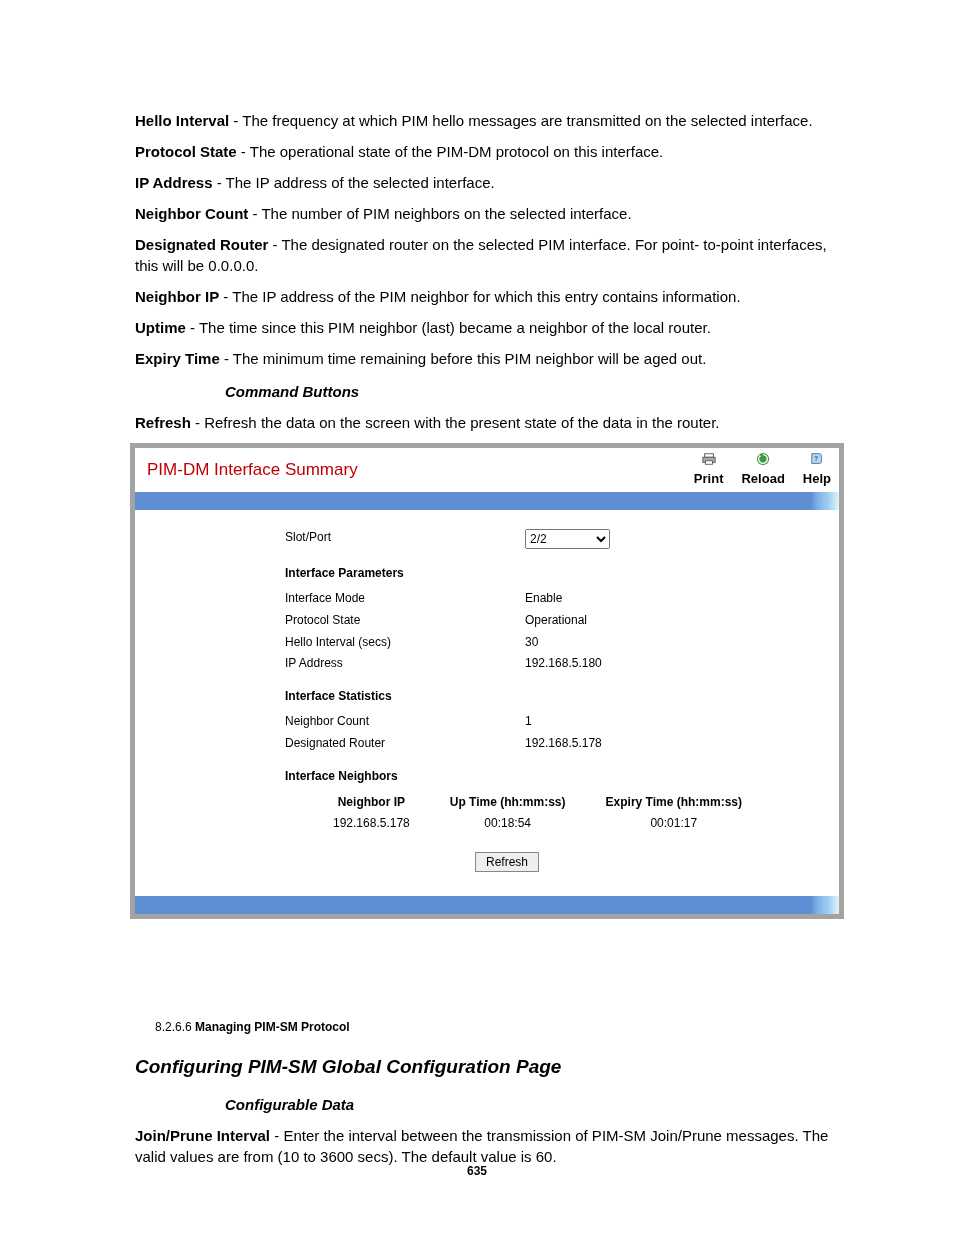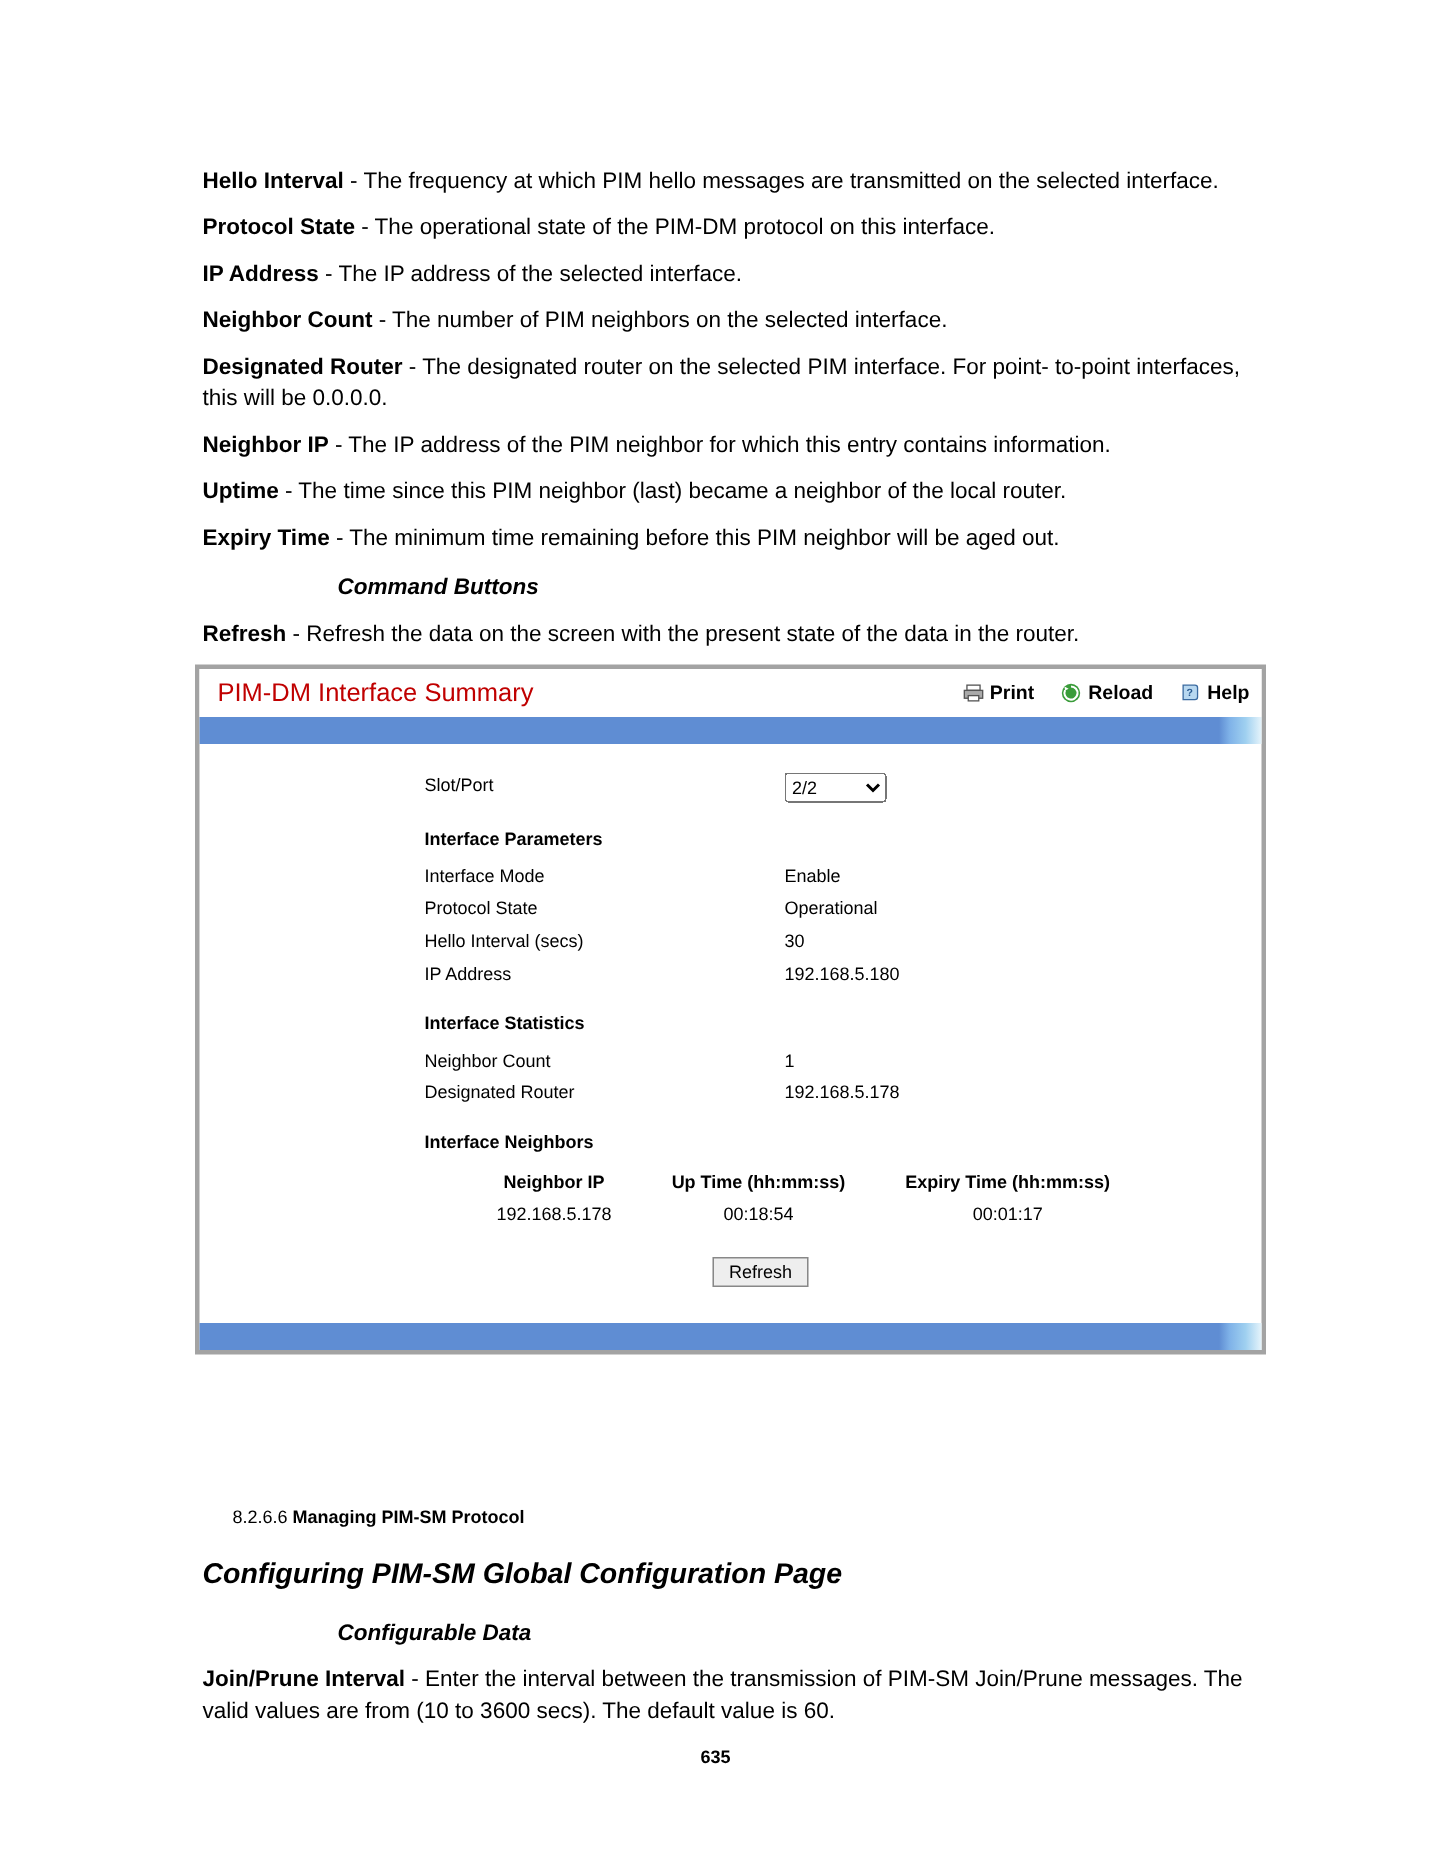--- a/index.html
+++ b/index.html
@@ -28,7 +28,7 @@
   }
   .panel {
     margin: 10px -5px 17px -5px;
-    border: 3px solid #a3a3a3;
+    border: 5px solid #a3a3a3;
     font-family: Verdana, Tahoma, sans-serif;
   }
   .panel-head {

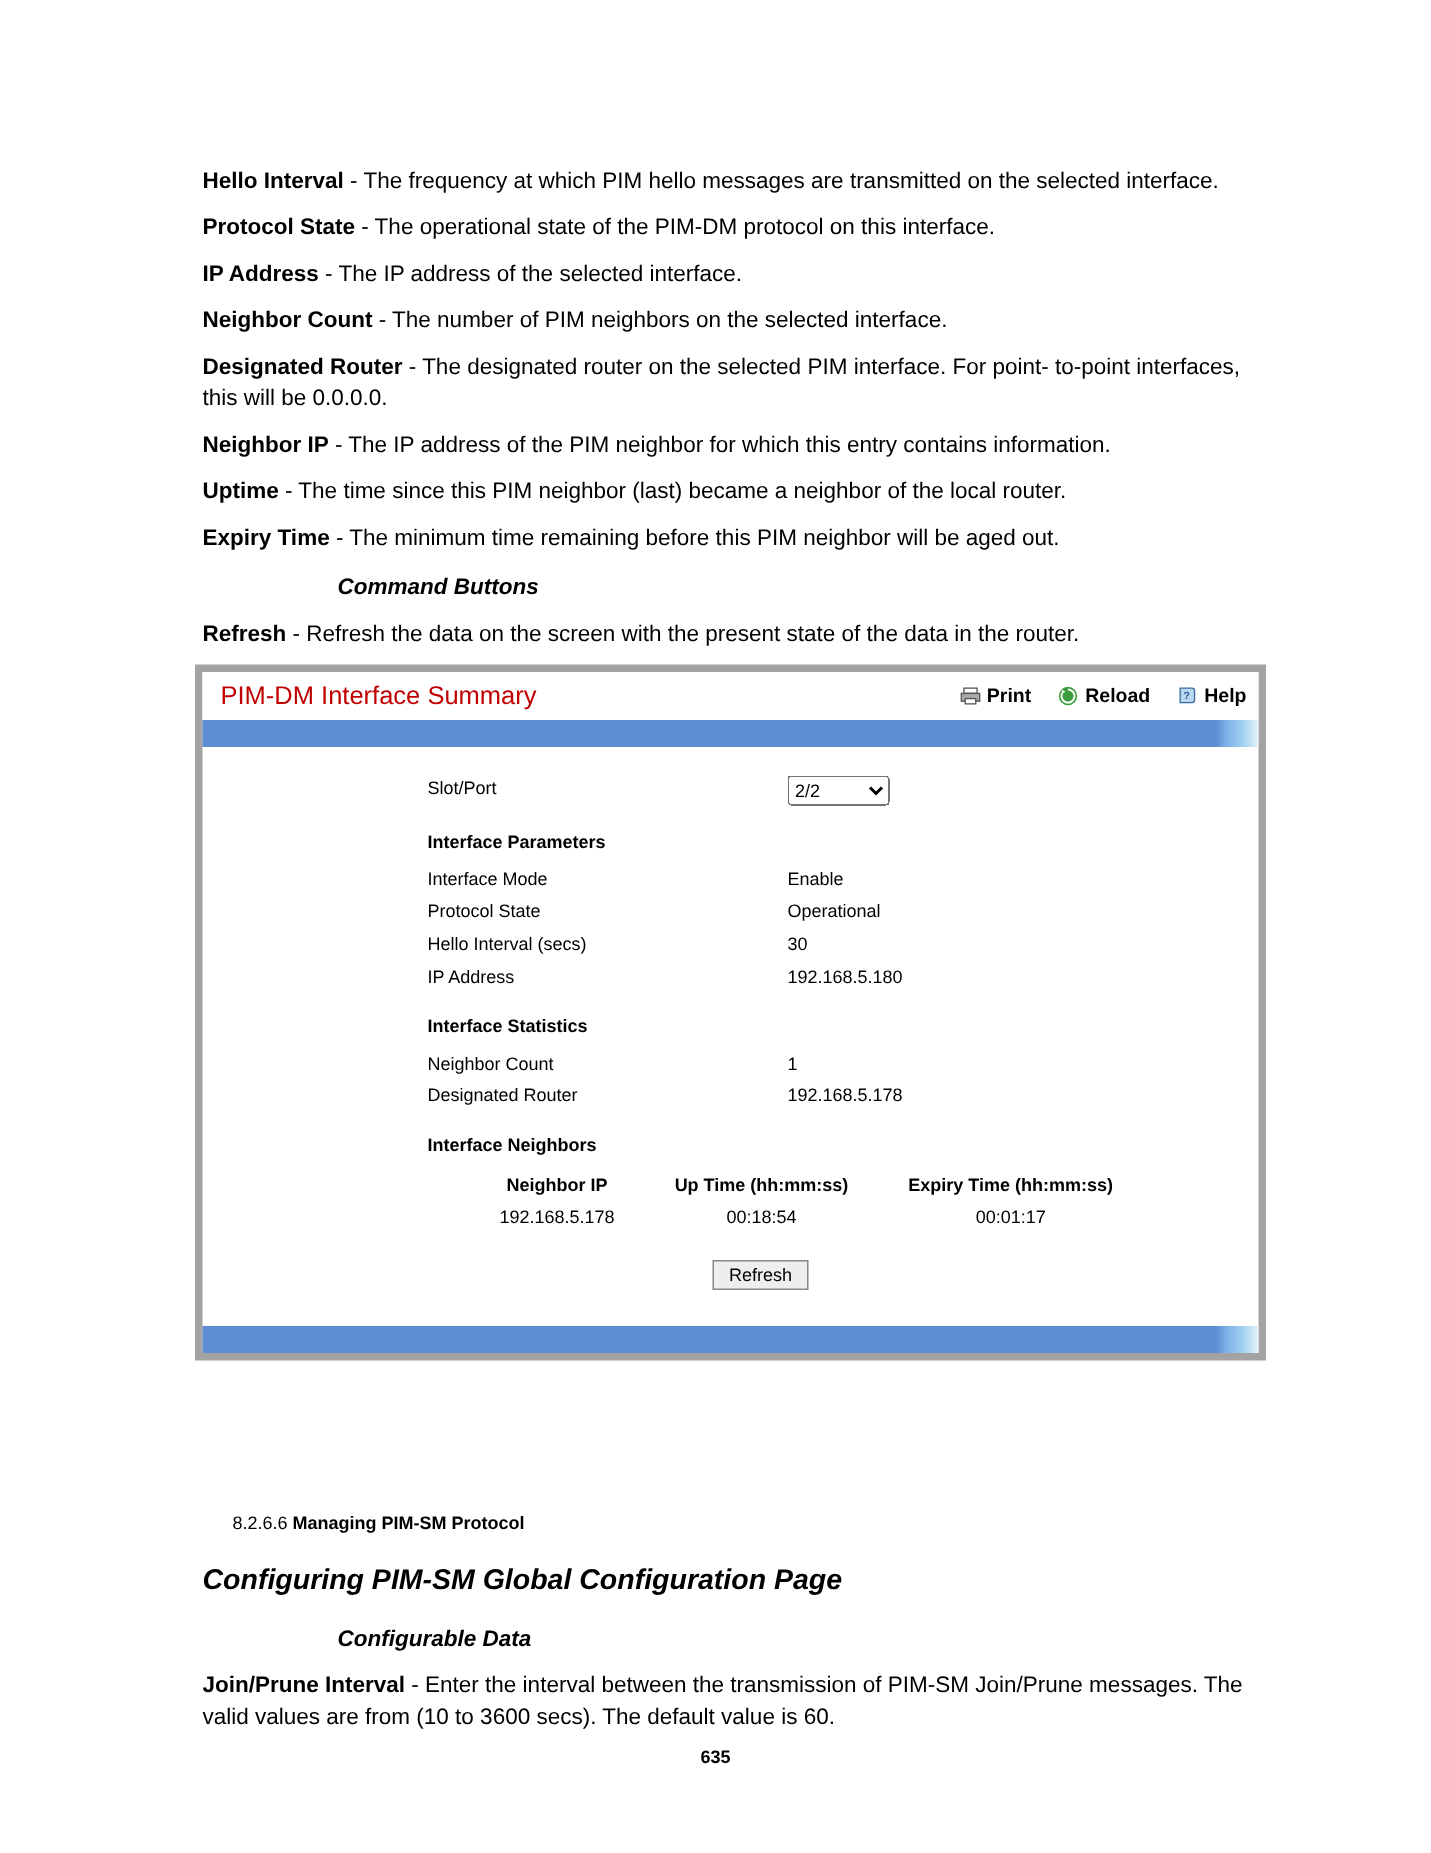--- a/index.html
+++ b/index.html
@@ -53,6 +53,7 @@
     color: #000;
     font-weight: bold;
     cursor: pointer;
+    flex-direction: column;
   }
   .ic { width: 14px; height: 14px; display: inline-block; }
   .blue-bar {

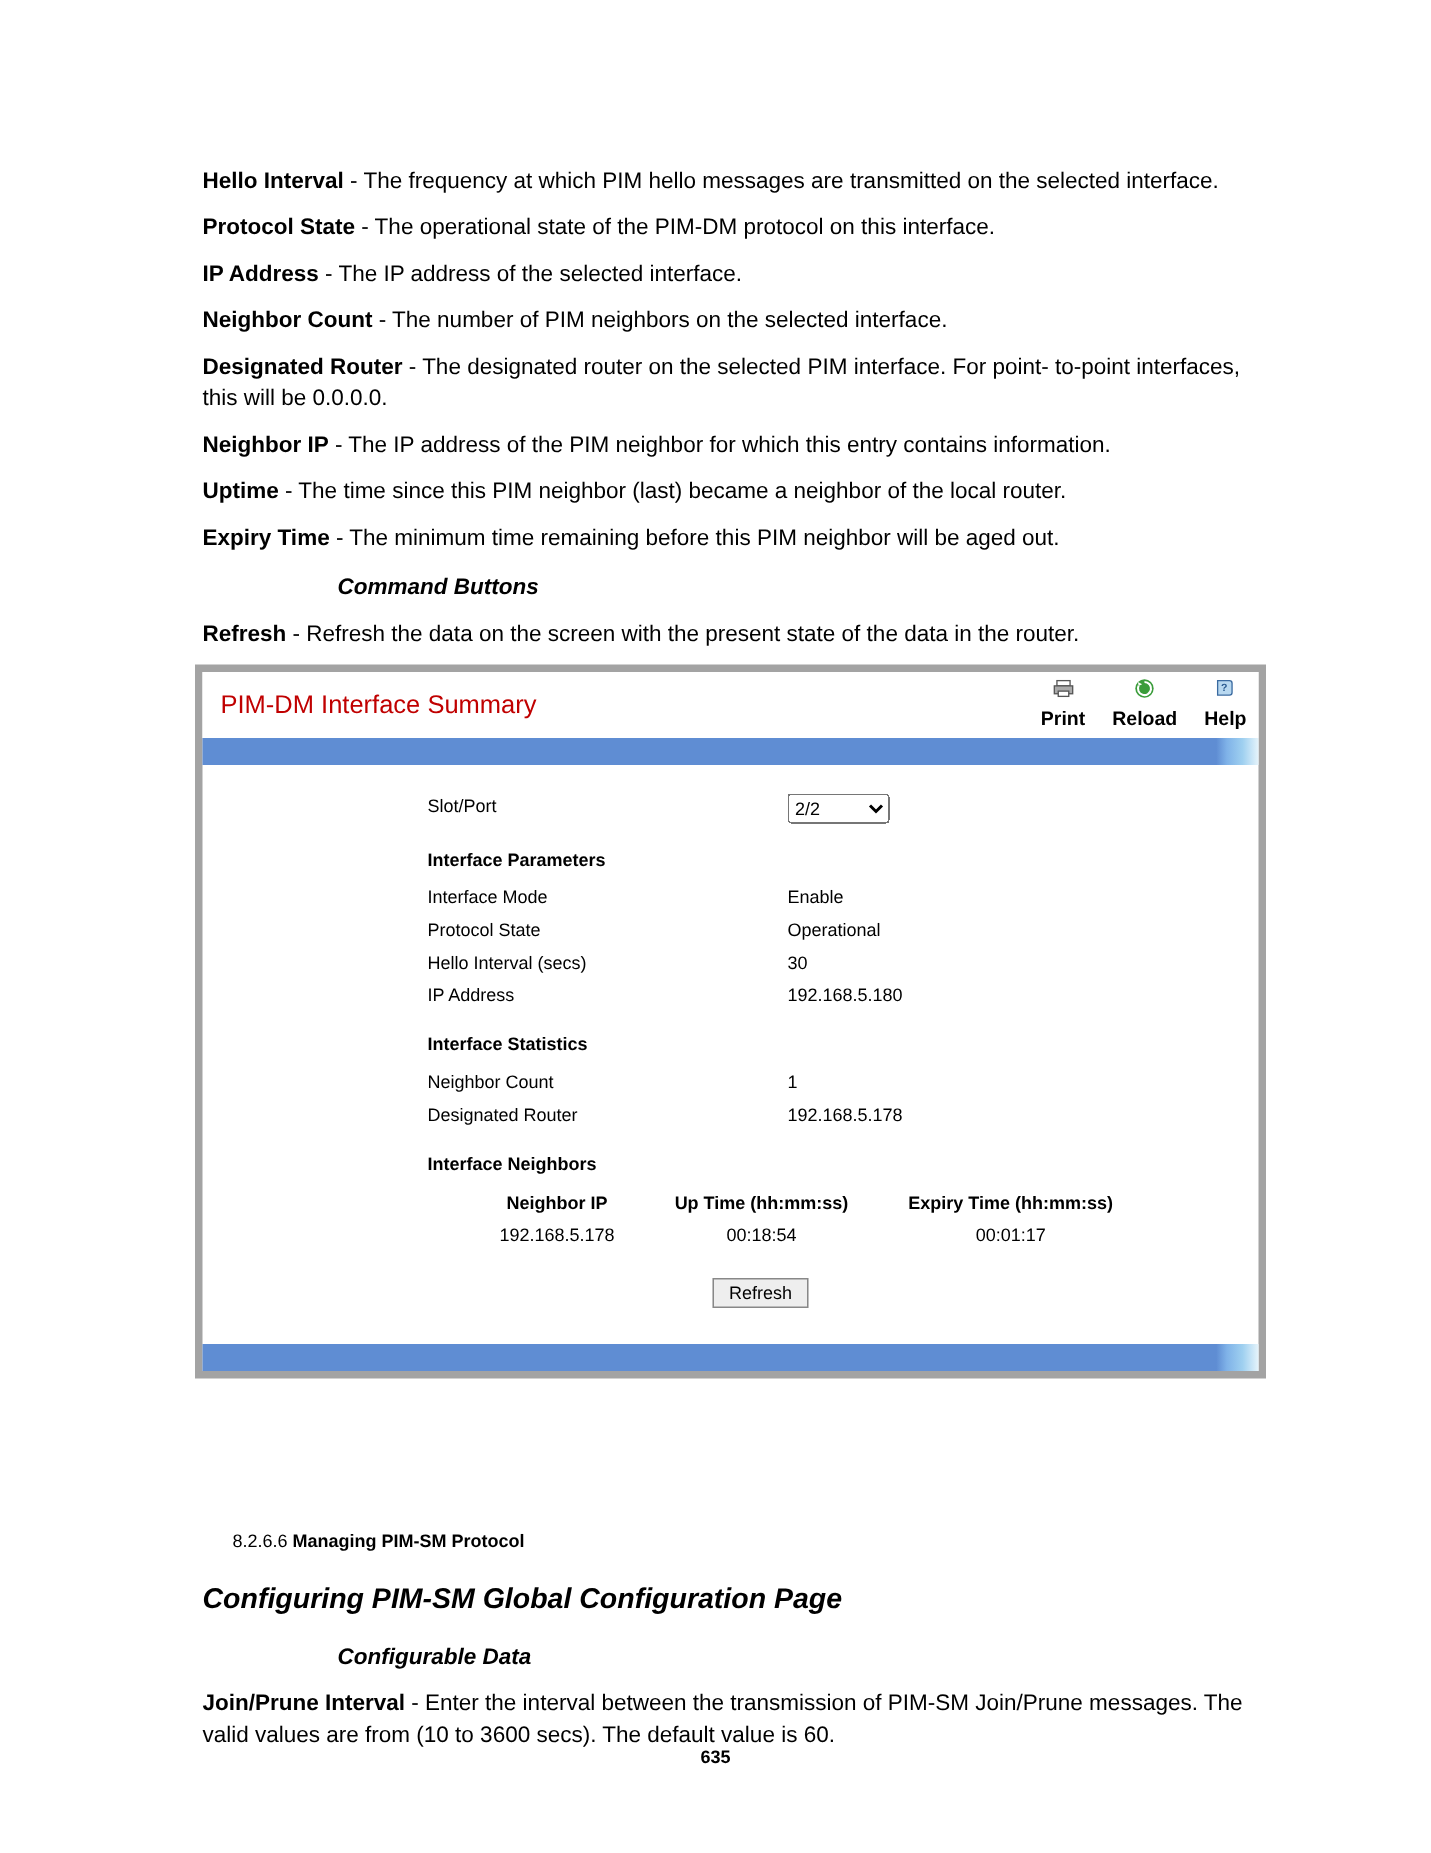--- a/index.html
+++ b/index.html
@@ -79,7 +79,7 @@
   }
   select.slotport {
     font-size: 12px;
-    width: 68px;
+    width: 85px;
     height: 20px;
   }
   table.neighbors {

